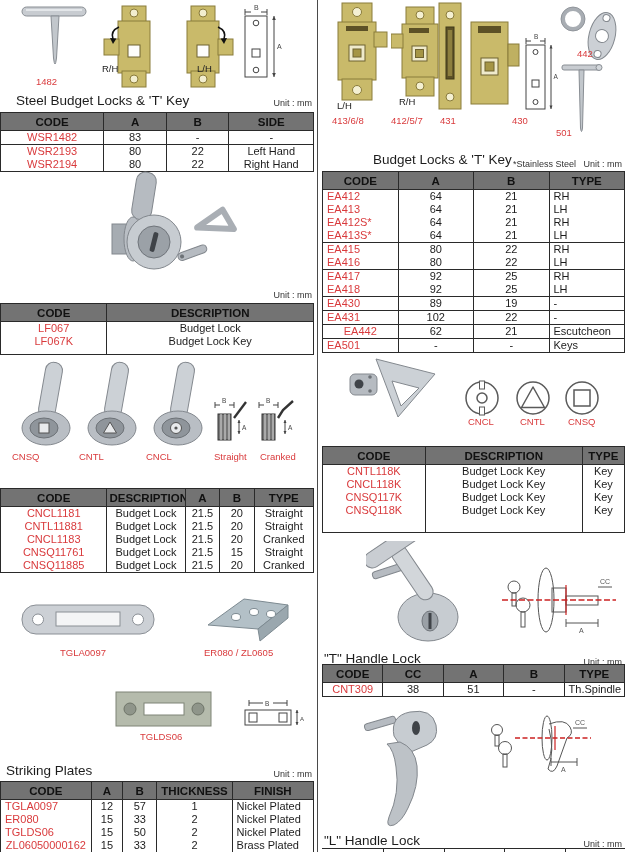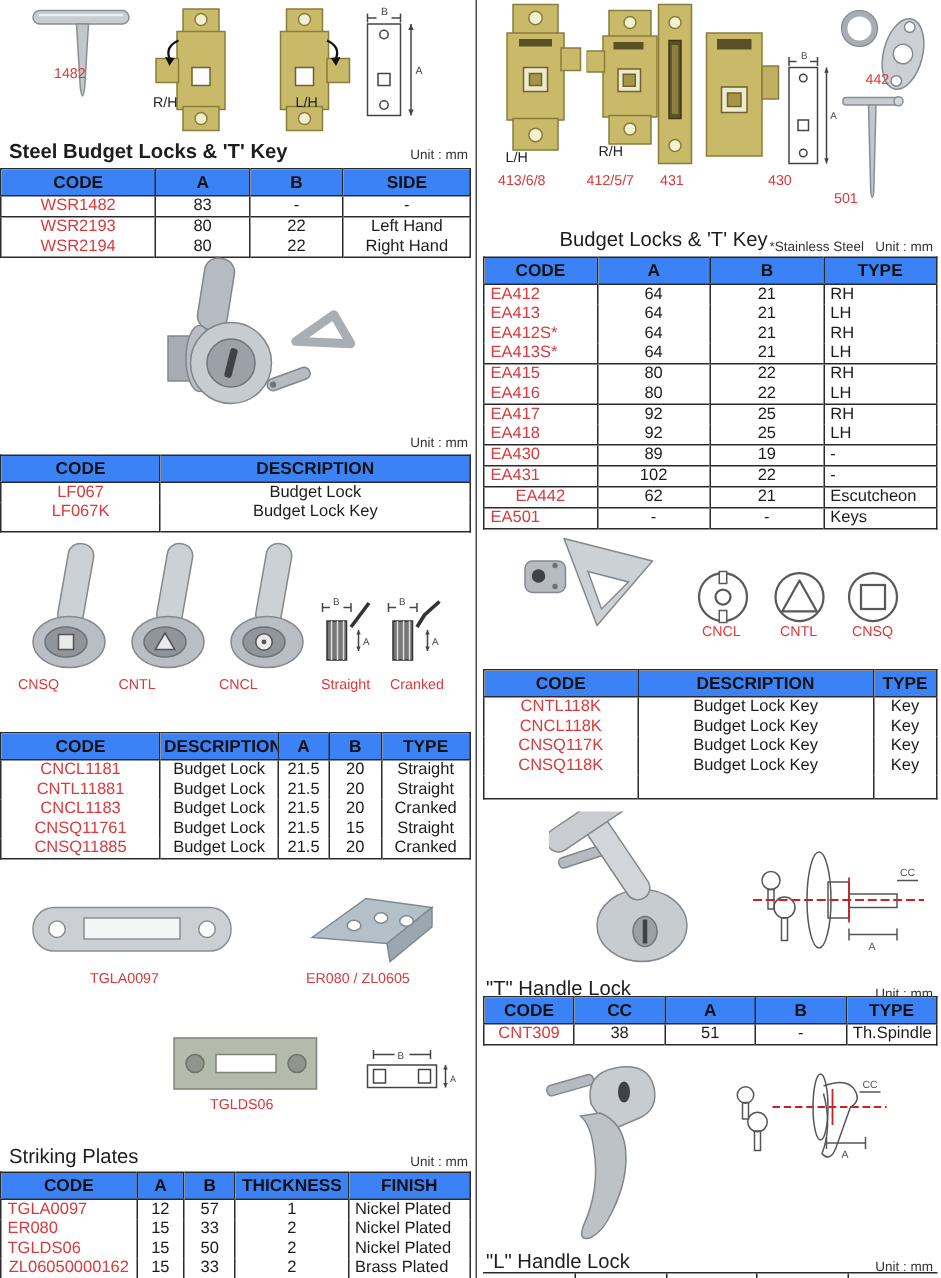--- a/index.html
+++ b/index.html
@@ -37,7 +37,7 @@
     <line x1="10" y1="7" x2="66" y2="7" stroke="#eef0f2" stroke-width="1.5"></line>
     <path d="M35 13 h8 l-2.5 42 q-1.5 12 -3 0 Z" fill="#c2c7cc" stroke="#898e94"></path>
   </svg>
-  <div class="cap" style="left:36px;top:44px;text-align:center;">1482</div>
+  <div class="cap" style="left:36px;top:76px;text-align:center;">1482</div>
 
   <svg class="art" style="left:103px;top:5px;" width="62" height="84" viewBox="0 0 62 84">
     <g fill="#c9ba6a" stroke="#8a7c3b">

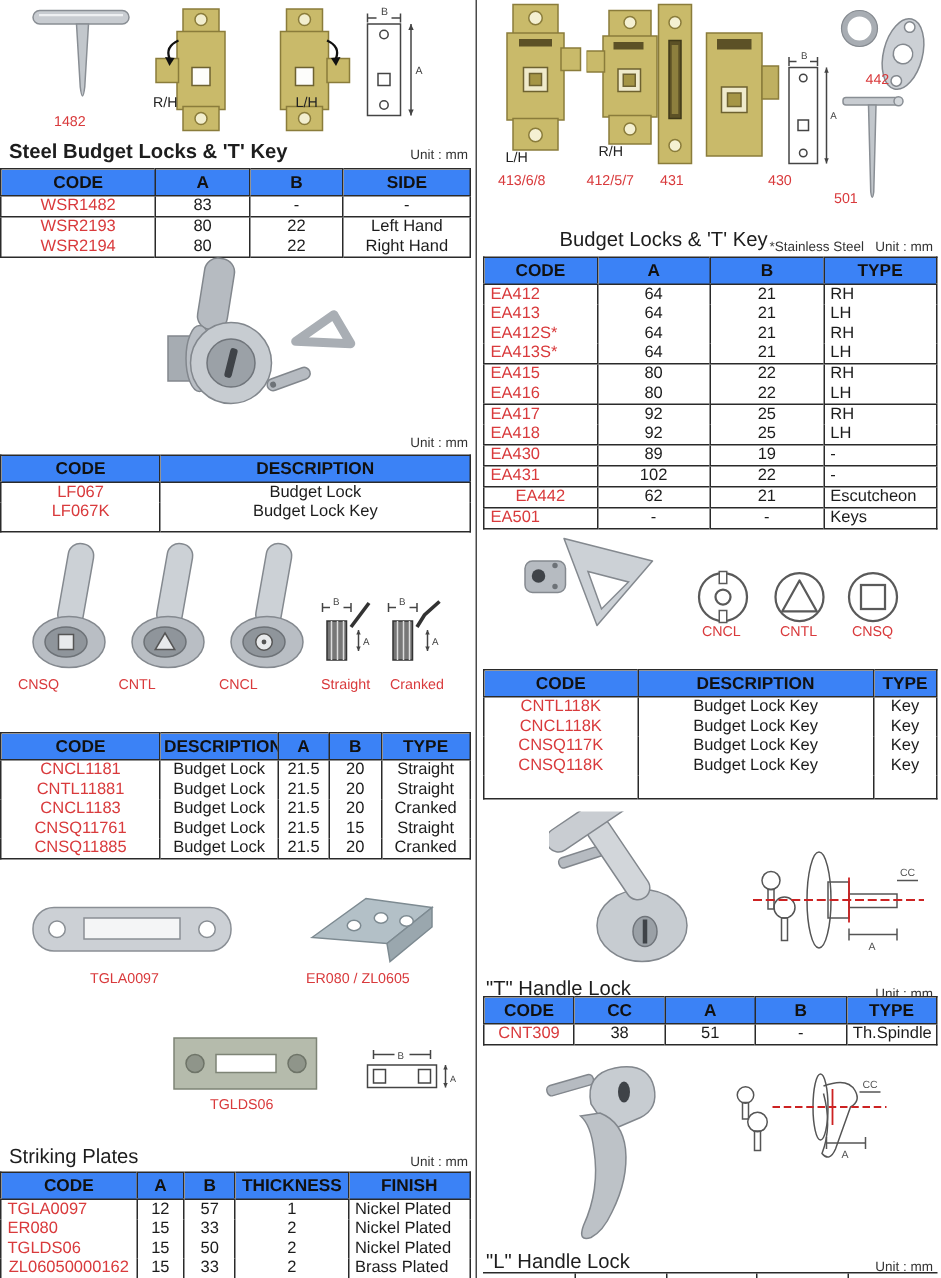--- a/index.html
+++ b/index.html
@@ -85,7 +85,7 @@
     <text x="37" y="46" font-size="7" fill="#444">A</text>
   </svg>
 
-  <div class="h" style="left:6px;top:93px;font-weight:bold;">Steel Budget Locks  &amp; 'T' Key</div>
+  <div class="h" style="left:16px;top:93px;">Steel Budget Locks  &amp; 'T' Key</div>
   <div class="unit" style="left:230px;top:98px;width:82px;text-align:right;">Unit : mm</div>
 
   <table class="tbl" style="left:0;top:112px;width:314px;">

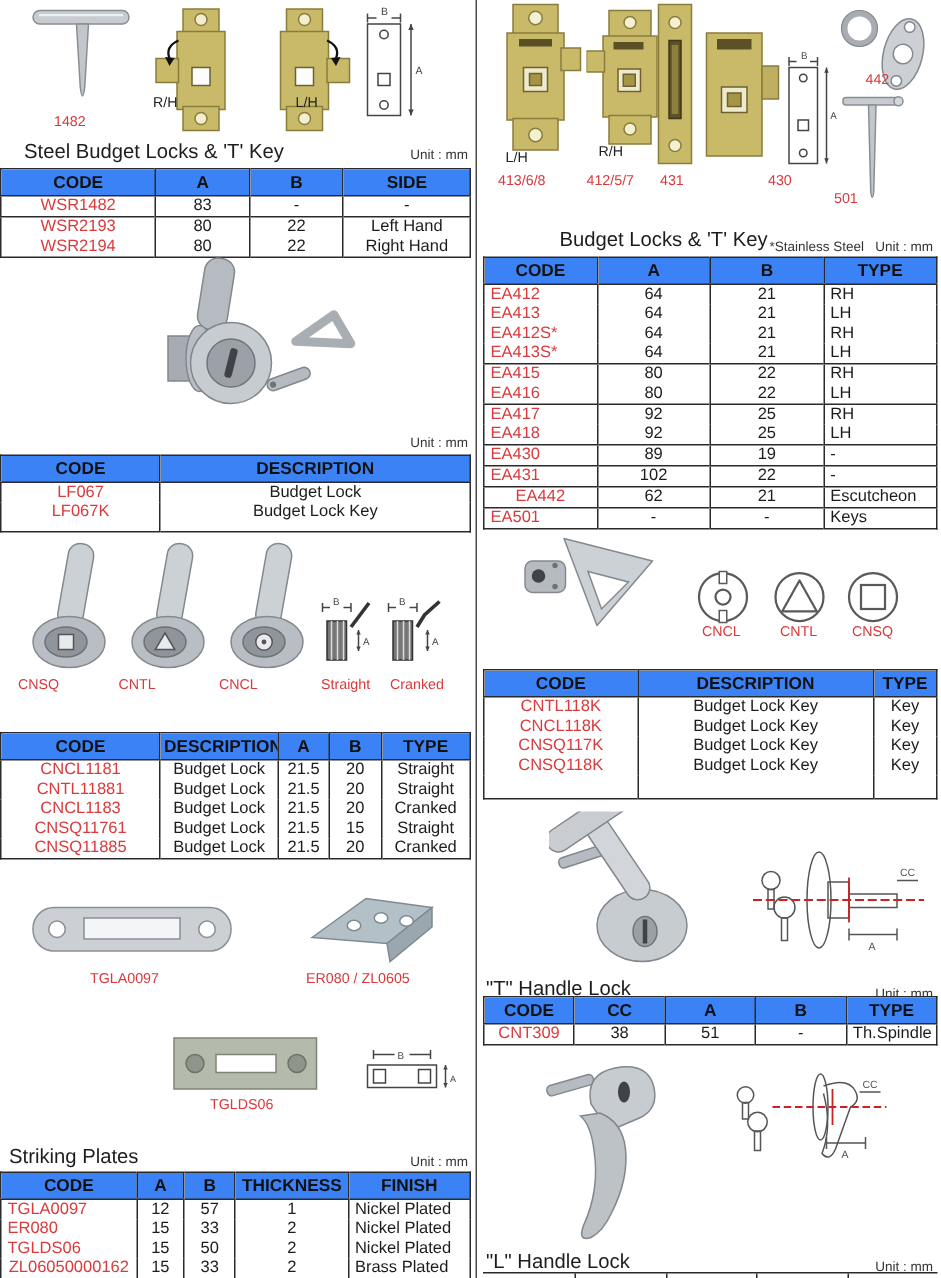--- a/index.html
+++ b/index.html
@@ -13,7 +13,7 @@
   .art{position:absolute;}
   .tbl{position:absolute;border-collapse:collapse;table-layout:fixed;font-size:11px;
        border:1.6px solid #2a2a2a;background:#fff;}
-  .tbl th{background:#3b82f6;font-weight:bold;font-size:11.5px;color:#111;
+  .tbl th{background:#737373;font-weight:bold;font-size:11.5px;color:#111;
           border-bottom:1.6px solid #2a2a2a;height:15px;padding:1px 2px;}
   .tbl th,.tbl td{border-left:1px solid #2a2a2a;text-align:center;overflow:hidden;white-space:nowrap;}
   .tbl th:first-child,.tbl td:first-child{border-left:none;}

